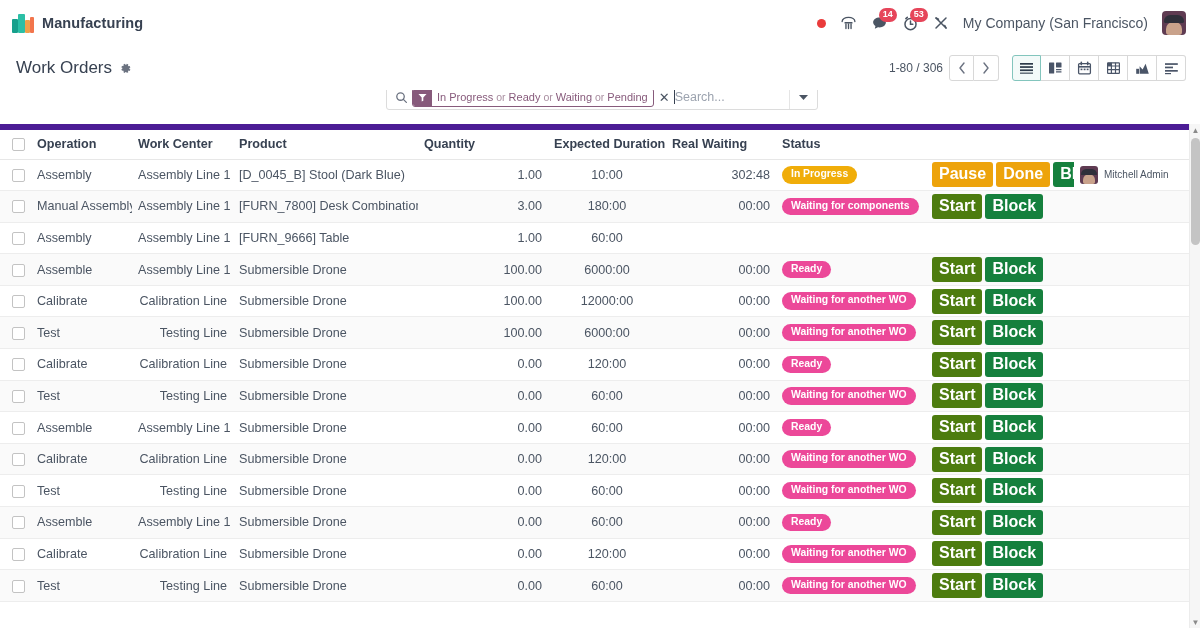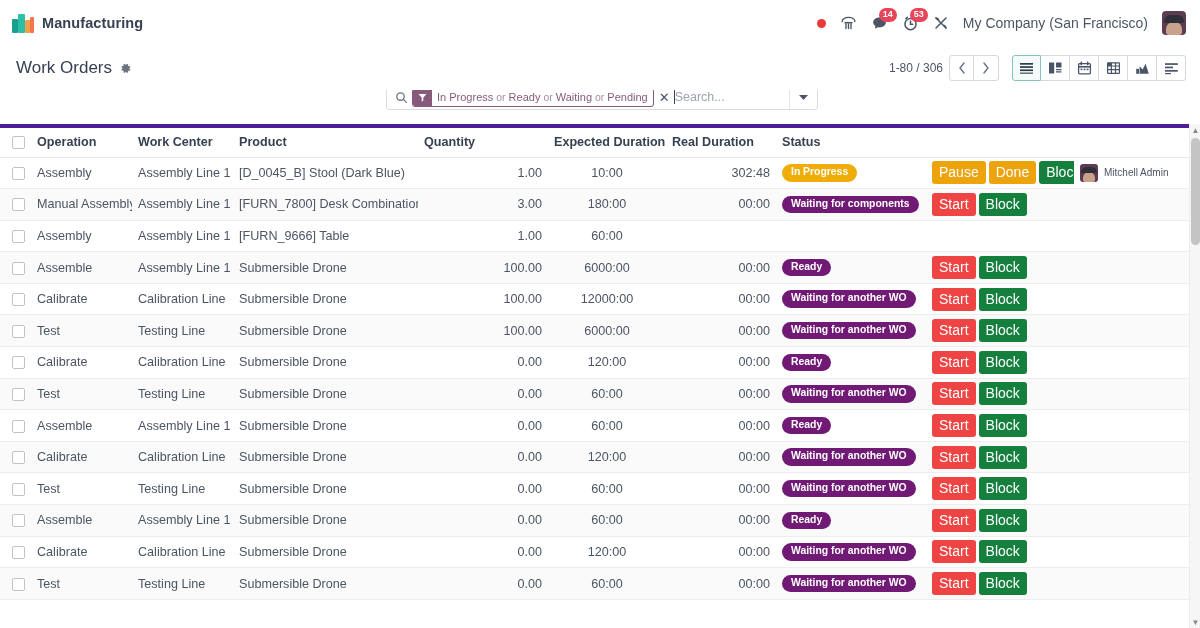--- a/index.html
+++ b/index.html
@@ -299,7 +299,7 @@
     bottom: 0;
     overflow: hidden;
     background: #fff;
-    border-top: 4px solid #4c1d95;
+    border-top: 6px solid #4c1d95;
   }
   table.olist {
     width: 1189px;

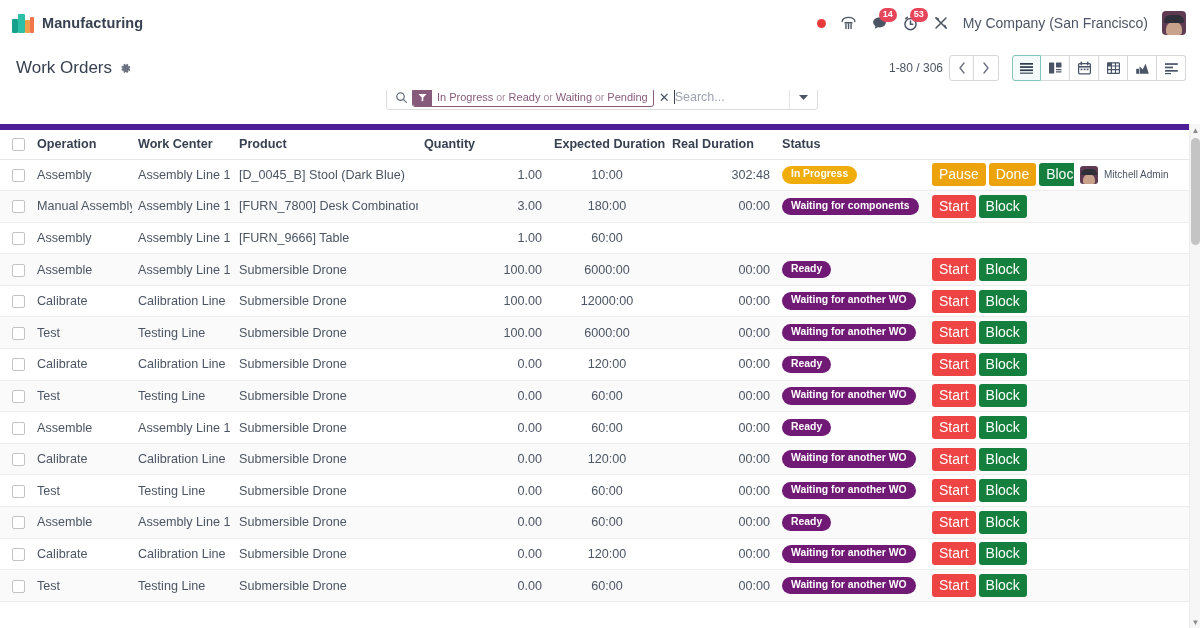--- a/index.html
+++ b/index.html
@@ -627,7 +627,7 @@
         <th class="c-prod">Product</th>
         <th class="c-qty">Quantity</th>
         <th class="c-exp">Expected Duration</th>
-        <th class="c-real">Real Duration</th>
+        <th class="c-real">Real Waiting</th>
         <th class="c-status">Status</th>
         <th class="c-btns"></th>
         <th class="c-user"></th>

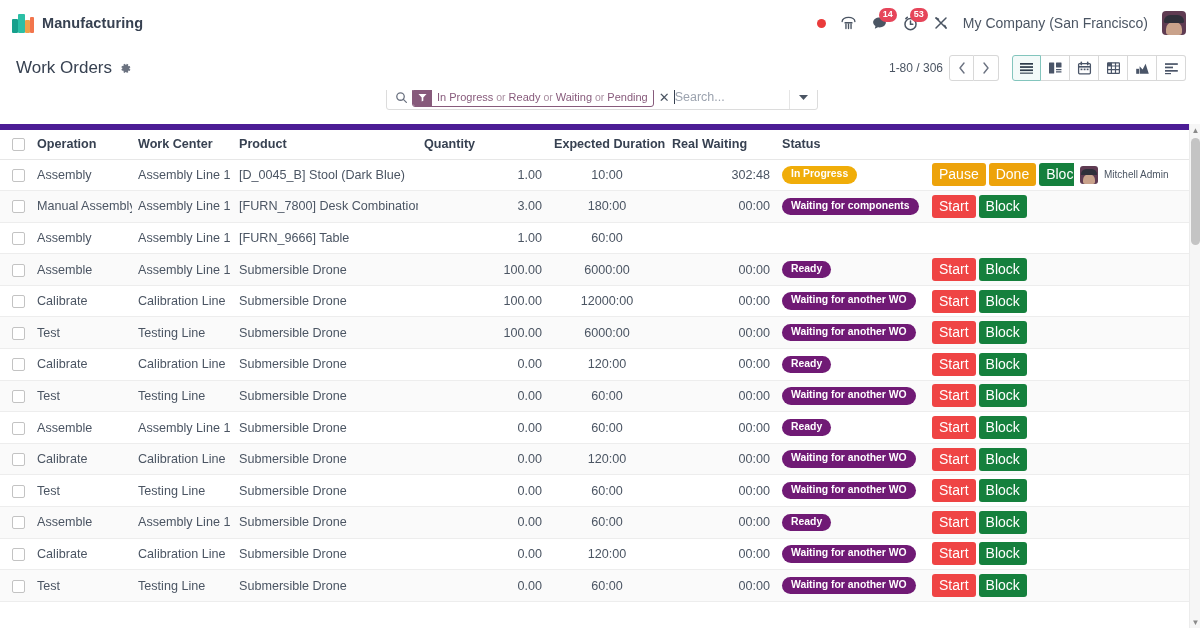--- a/index.html
+++ b/index.html
@@ -331,7 +331,7 @@
   tr.zebra td { background: #fafafa; }
   .c-check { width: 31px; padding-left: 12px !important; }
   .c-op    { width: 101px; }
-  .c-wc    { width: 101px; }
+  .c-wc    { width: 101px; text-align: right; }
   .c-prod  { width: 185px; }
   .c-qty   { width: 130px; text-align: right; }
   .c-exp   { width: 118px; text-align: center; }

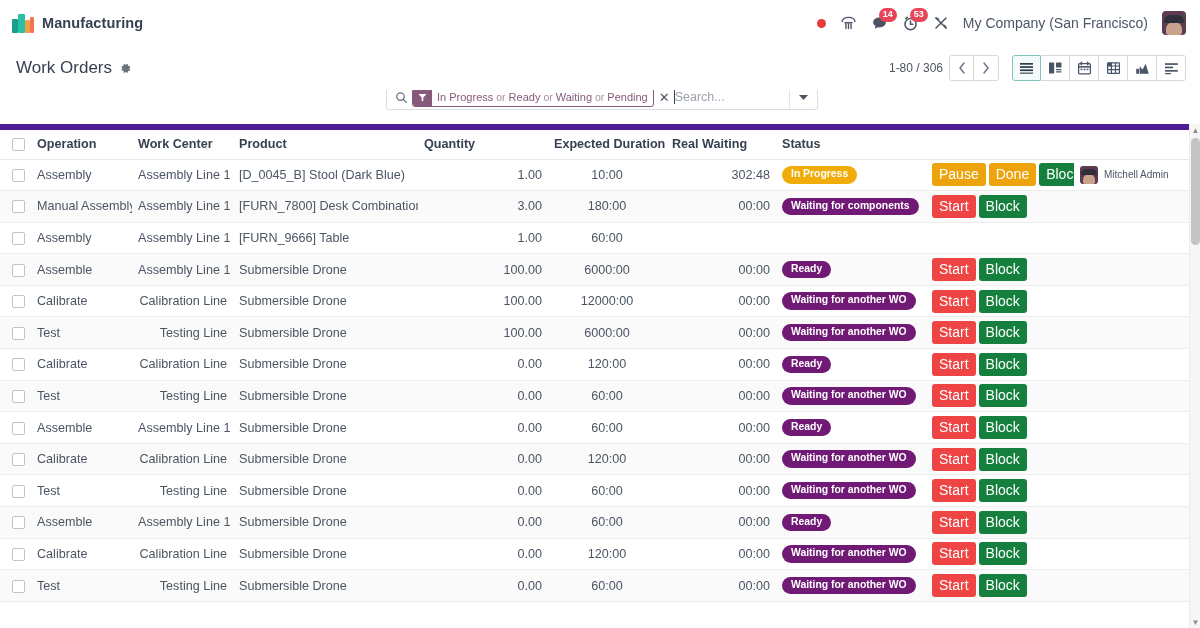--- a/index.html
+++ b/index.html
@@ -367,8 +367,8 @@
 
   .btn-sm {
     display: inline-block;
-    font-size: 14px;
-    font-weight: 400;
+    font-size: 16px;
+    font-weight: 700;
     color: #fff;
     border: none;
     border-radius: 3px;

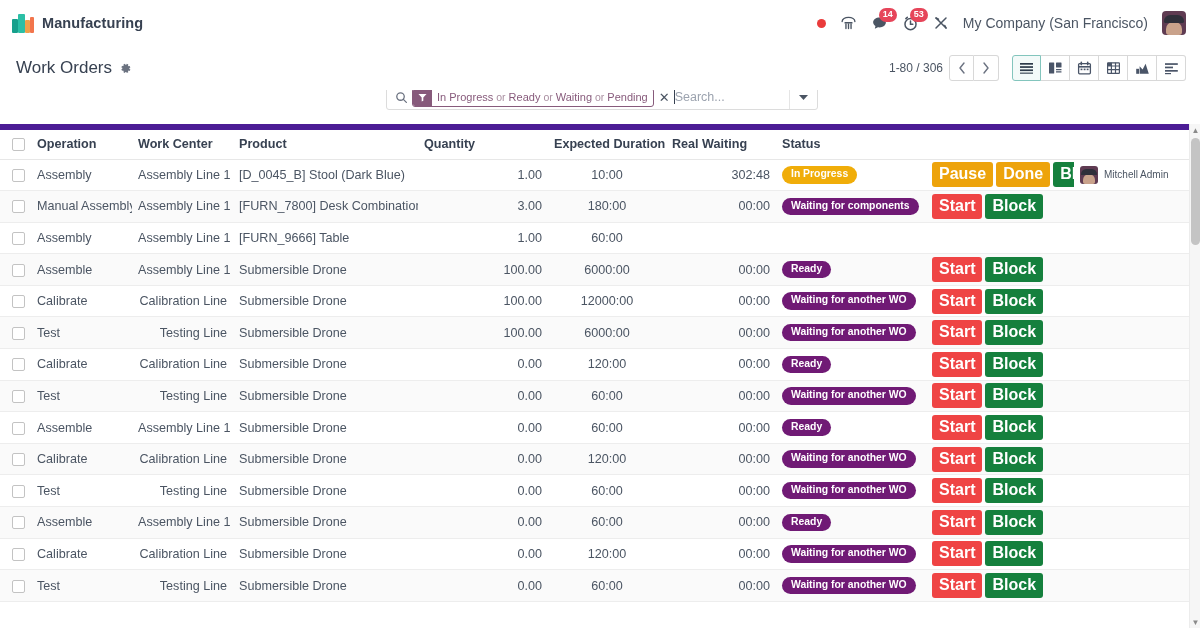--- a/index.html
+++ b/index.html
@@ -363,7 +363,7 @@
     vertical-align: middle;
   }
   .badge.progress { background: #f0ad09; }
-  .badge.info     { background: #701a75; }
+  .badge.info     { background: #ec4899; }
 
   .btn-sm {
     display: inline-block;

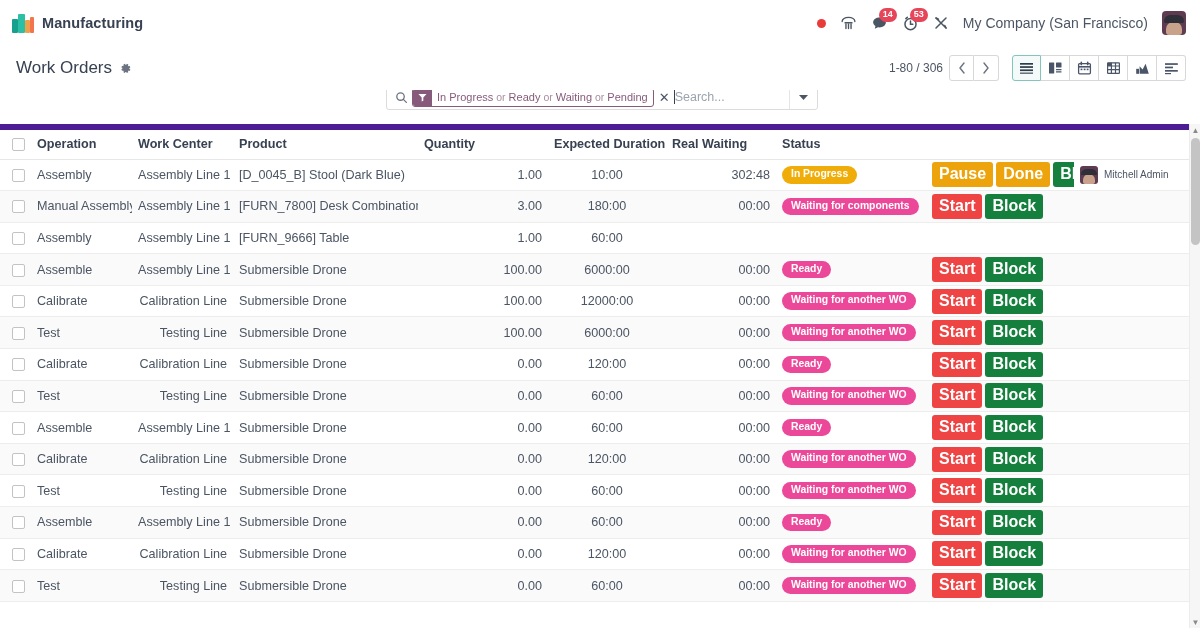--- a/index.html
+++ b/index.html
@@ -379,7 +379,7 @@
     font-family: "Liberation Sans", sans-serif;
     vertical-align: middle;
   }
-  .btn-start  { background: #ef4444; }
+  .btn-start  { background: #4d7c0f; }
   .btn-pause  { background: #eda30b; }
   .btn-done   { background: #eda30b; }
   .btn-block  { background: #15803d; }

